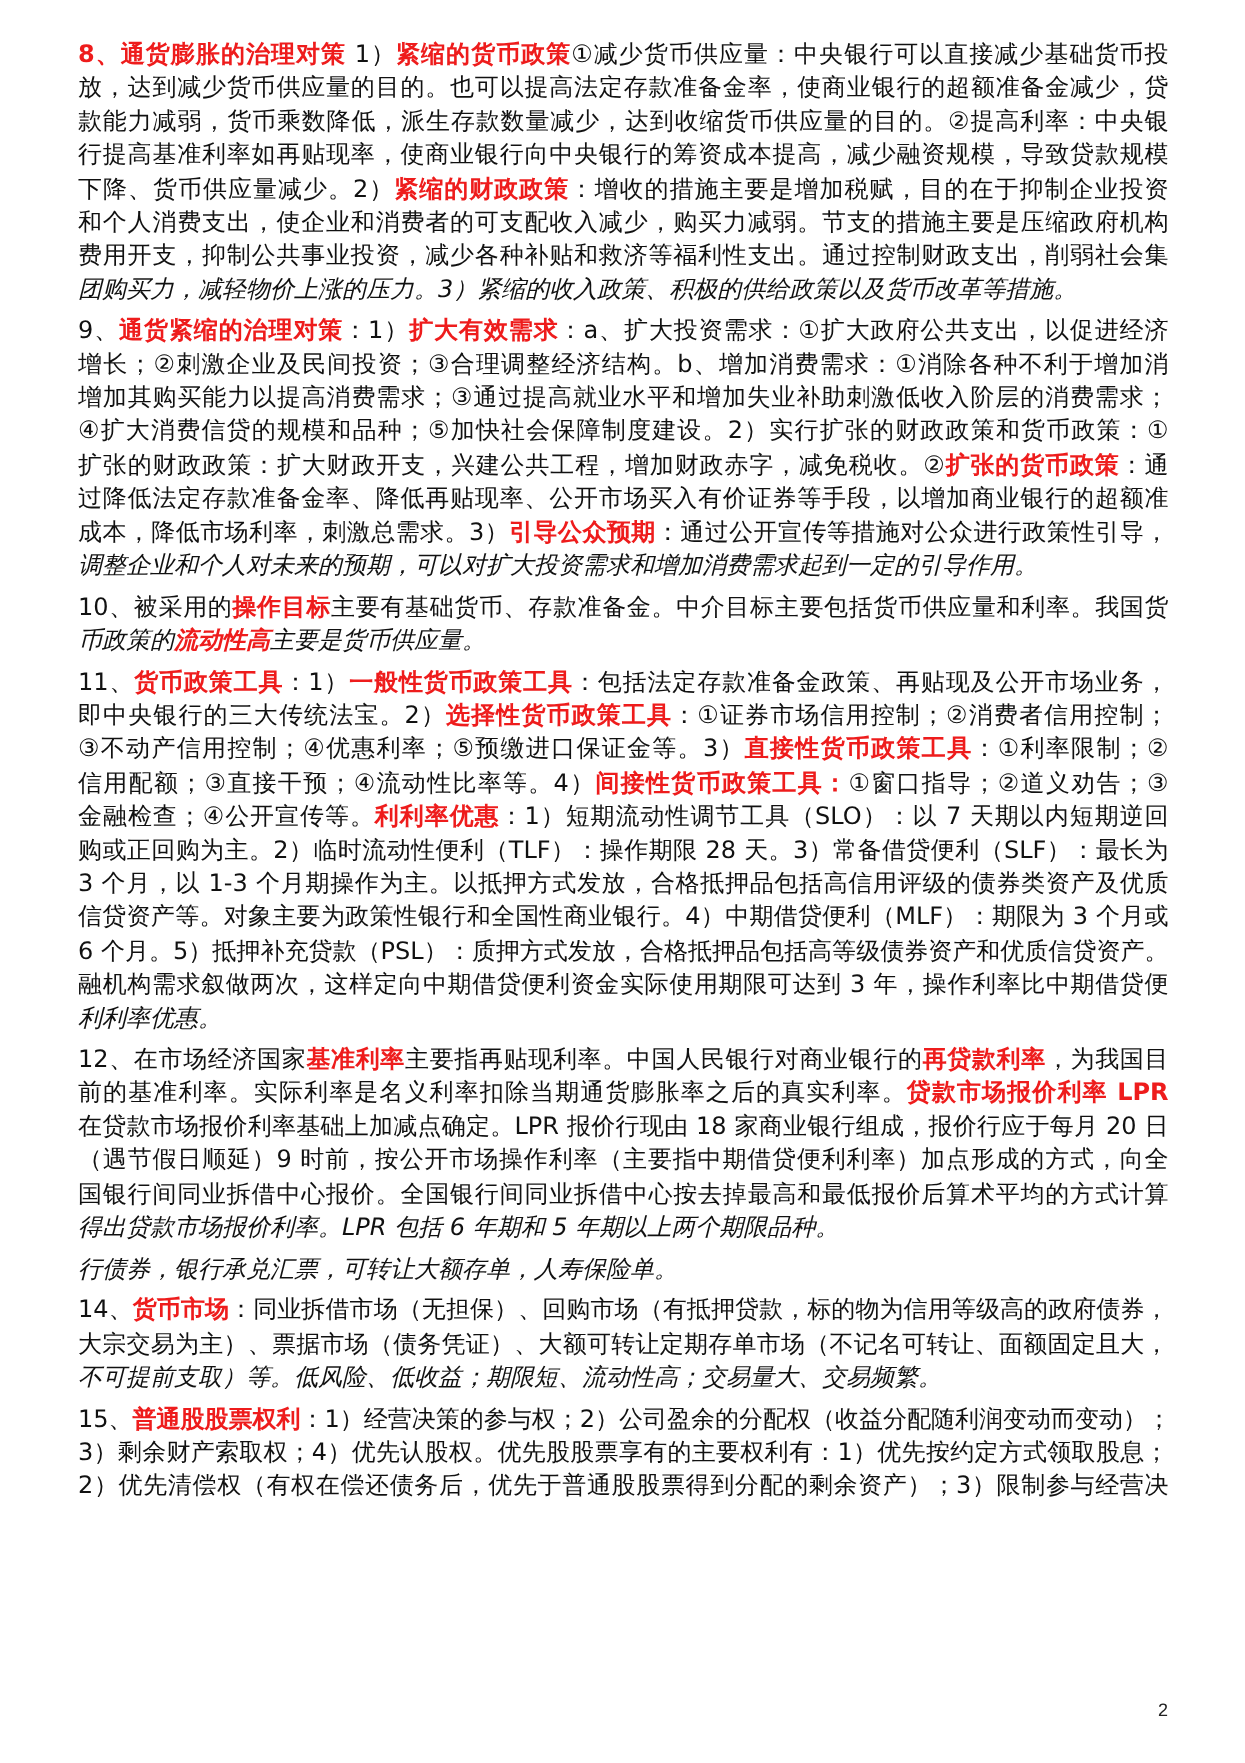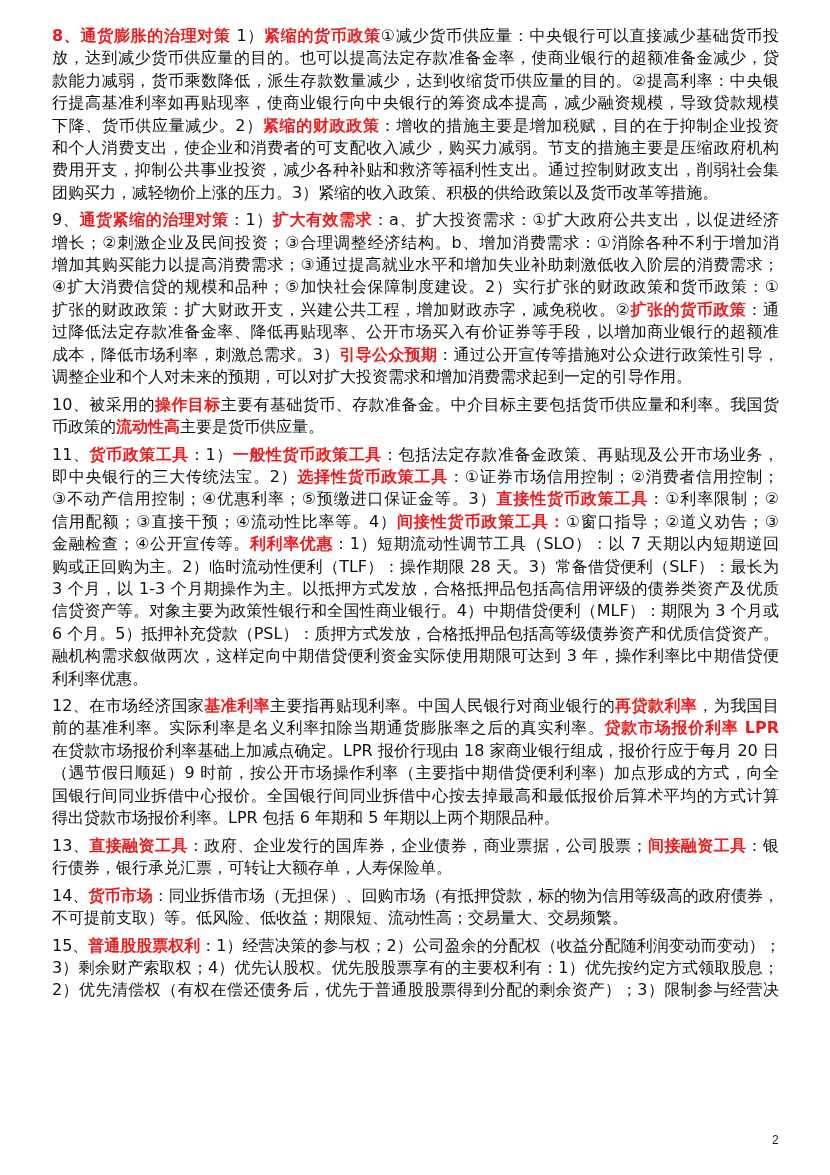--- a/index.html
+++ b/index.html
@@ -14,7 +14,7 @@
     height: 22.4px; line-height: 22.4px; white-space: nowrap;
     text-align: justify; text-align-last: justify; overflow: hidden;
   }
-  .line.last { text-align-last: left; }
+  .line.last { text-align-last: left; font-style: italic; }
   .hl { color: #ee1c1c; font-weight: bold; }
   .page-number {
     position: absolute; left: 772px; top: 1133px;

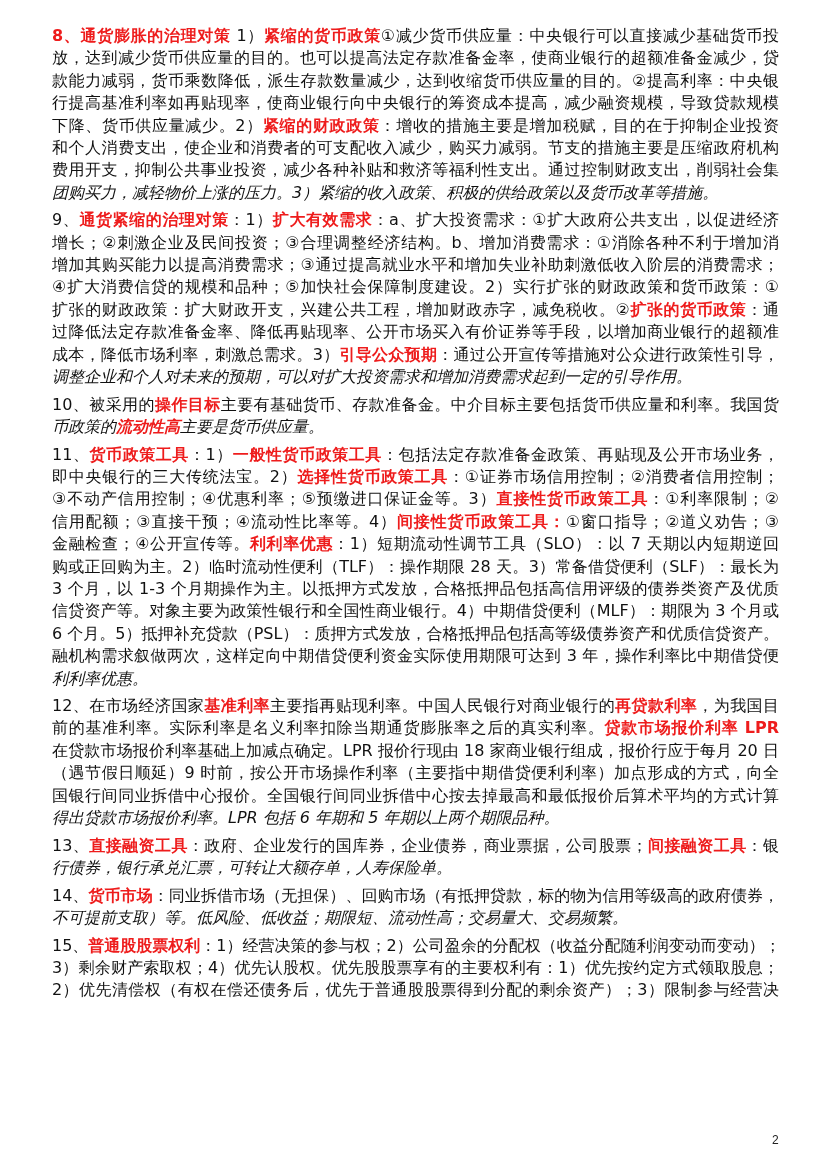--- a/index.html
+++ b/index.html
@@ -71,7 +71,6 @@
       <div class="line last"><span>得出贷款市场报价利率。LPR 包括 6 年期和 5 年期以上两个期限品种。</span></div>
     </div>
     <div class="para">
-      <div class="line"><span>13、</span><span class="hl">直接融资工具</span><span>：政府、企业发行的国库券，企业债券，商业票据，公司股票；</span><span class="hl">间接融资工具</span><span>：银</span></div>
       <div class="line last"><span>行债券，银行承兑汇票，可转让大额存单，人寿保险单。</span></div>
     </div>
     <div class="para">

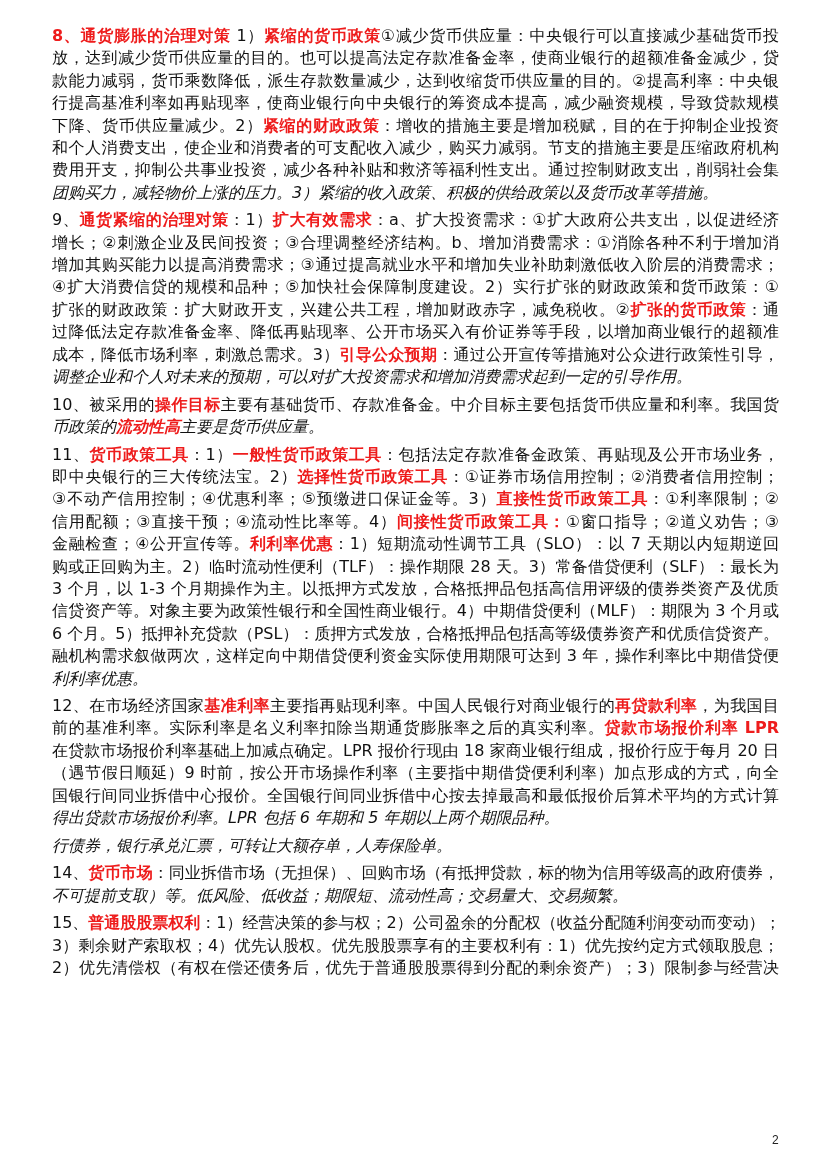--- a/index.html
+++ b/index.html
@@ -75,6 +75,7 @@
     </div>
     <div class="para">
       <div class="line"><span>14、</span><span class="hl">货币市场</span><span>：同业拆借市场（无担保）、回购市场（有抵押贷款，标的物为信用等级高的政府债券，</span></div>
+      <div class="line"><span>大宗交易为主）、票据市场（债务凭证）、大额可转让定期存单市场（不记名可转让、面额固定且大，</span></div>
       <div class="line last"><span>不可提前支取）等。低风险、低收益；期限短、流动性高；交易量大、交易频繁。</span></div>
     </div>
     <div class="para">

